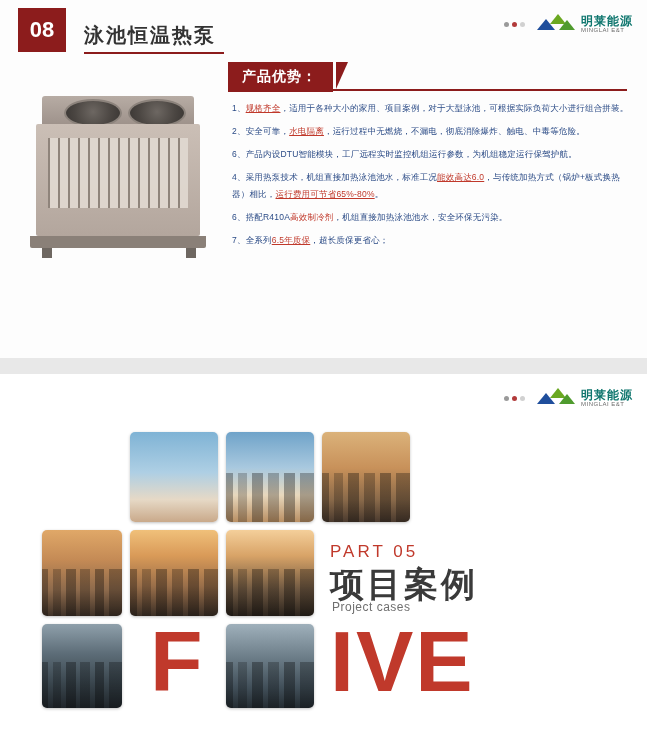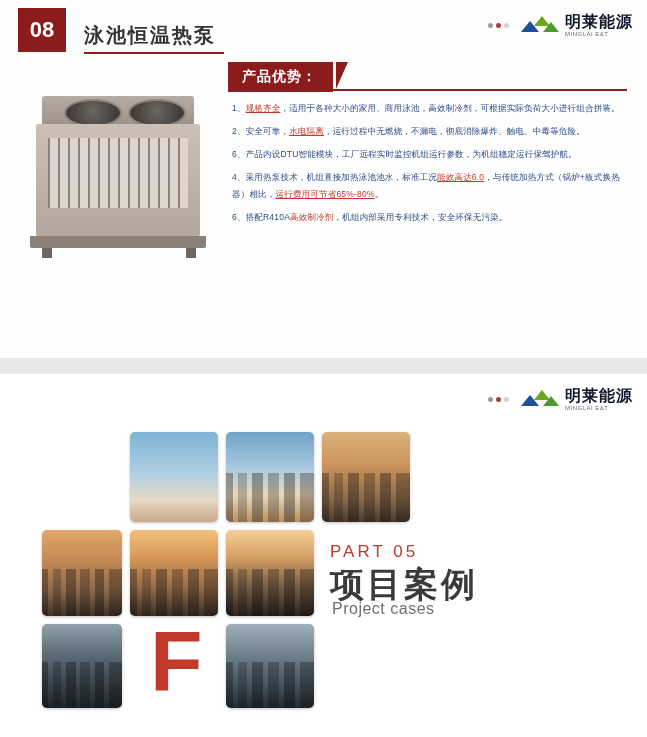--- a/index.html
+++ b/index.html
@@ -114,9 +114,9 @@
     line-height: 1.05;
   }
   .logo .words .cn {
-    font-size: 16px;
-    font-weight: bold;
-    color: #0f172a;
+    font-size: 12px;
+    font-weight: bold;
+    color: #0f766e;
     letter-spacing: 1px;
   }
   .logo .words .en {

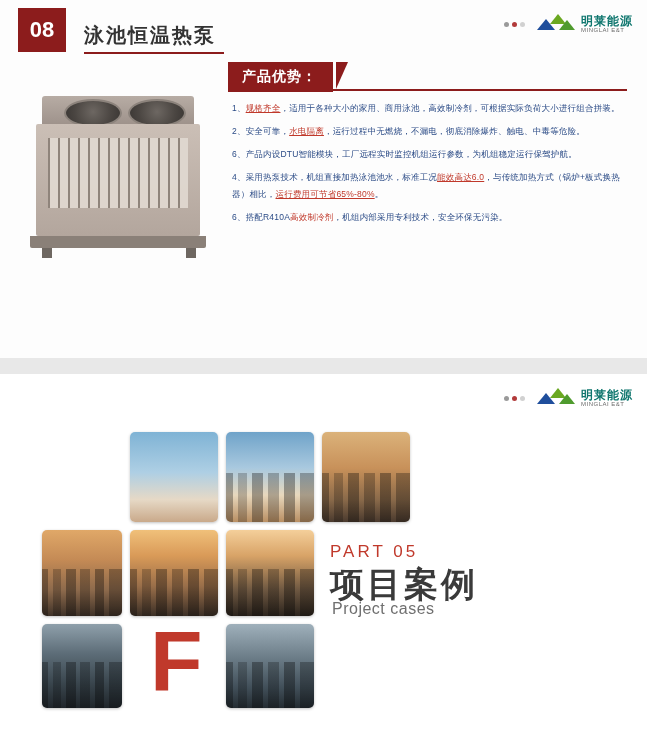--- a/index.html
+++ b/index.html
@@ -374,7 +374,7 @@
     <div class="adv-rule"></div>
 
     <div class="adv-list" id="adv-list">
-        <div class="adv-item"><span>1、</span><span class="hl-red-u">规格齐全</span><span>，适用于各种大小的家用、商用泳池，高效制冷剂，可根据实际负荷大小进行组合拼装。</span></div>
+        <div class="adv-item"><span>1、</span><span class="hl-red-u">规格齐全</span><span>，适用于各种大小的家用、项目案例，对于大型泳池，可根据实际负荷大小进行组合拼装。</span></div>
         <div class="adv-item"><span>2、安全可靠，</span><span class="hl-red-u">水电隔离</span><span>，运行过程中无燃烧，不漏电，彻底消除爆炸、触电、中毒等危险。</span></div>
         <div class="adv-item"><span>6、产品内设DTU智能模块，工厂</span><span class="hl-blue-u">远程实时监控机组运行参数</span><span>，为机组稳定运行保驾护航。</span></div>
         <div class="adv-item"><span>4、采用热泵技术，机组直接加热泳池池水，标准工况</span><span class="hl-red-u">能效高达6.0</span><span>，与传统加热方式（锅炉+板式换热器）相比，</span><span class="hl-red-u">运行费用可节省65%-80%</span><span>。</span></div>

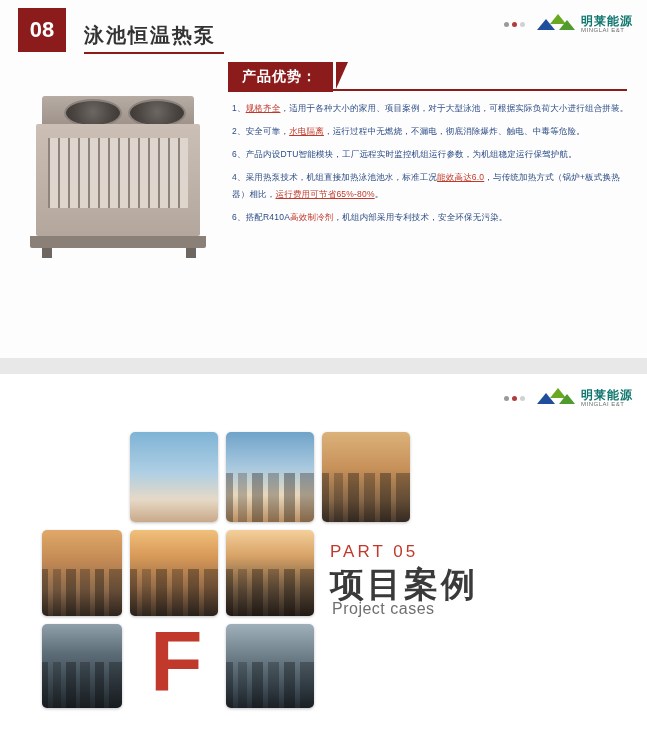--- a/index.html
+++ b/index.html
@@ -378,7 +378,7 @@
         <div class="adv-item"><span>2、安全可靠，</span><span class="hl-red-u">水电隔离</span><span>，运行过程中无燃烧，不漏电，彻底消除爆炸、触电、中毒等危险。</span></div>
         <div class="adv-item"><span>6、产品内设DTU智能模块，工厂</span><span class="hl-blue-u">远程实时监控机组运行参数</span><span>，为机组稳定运行保驾护航。</span></div>
         <div class="adv-item"><span>4、采用热泵技术，机组直接加热泳池池水，标准工况</span><span class="hl-red-u">能效高达6.0</span><span>，与传统加热方式（锅炉+板式换热器）相比，</span><span class="hl-red-u">运行费用可节省65%-80%</span><span>。</span></div>
-        <div class="adv-item"><span>6、搭配R410A</span><span class="hl-red">高效制冷剂</span><span>，机组内部采用专利技术，安全环保无污染。</span></div>
+        <div class="adv-item"><span>6、搭配R410A</span><span class="hl-red">高效制冷剂</span><span>，机组直接加热泳池池水，安全环保无污染。</span></div>
       </div>
   </div>
 </div>

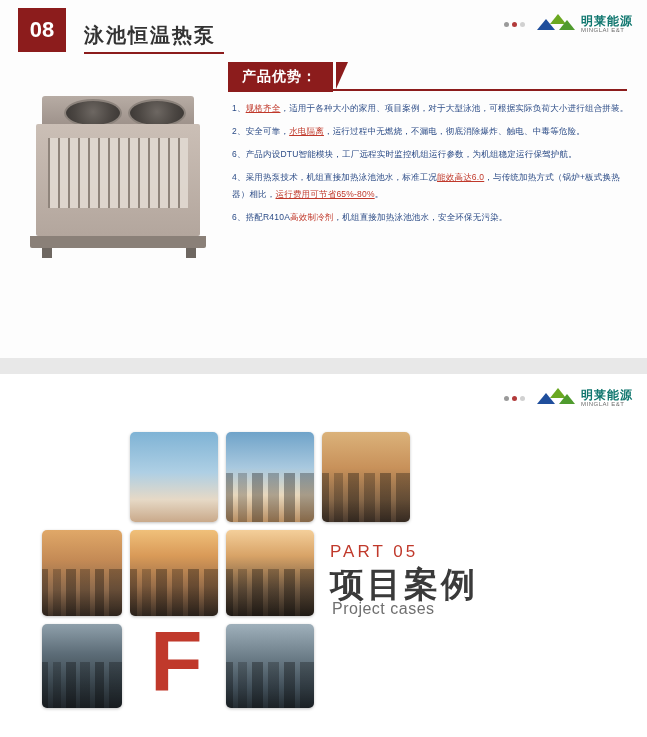--- a/index.html
+++ b/index.html
@@ -379,6 +379,7 @@
         <div class="adv-item"><span>6、产品内设DTU智能模块，工厂</span><span class="hl-blue-u">远程实时监控机组运行参数</span><span>，为机组稳定运行保驾护航。</span></div>
         <div class="adv-item"><span>4、采用热泵技术，机组直接加热泳池池水，标准工况</span><span class="hl-red-u">能效高达6.0</span><span>，与传统加热方式（锅炉+板式换热器）相比，</span><span class="hl-red-u">运行费用可节省65%-80%</span><span>。</span></div>
         <div class="adv-item"><span>6、搭配R410A</span><span class="hl-red">高效制冷剂</span><span>，机组直接加热泳池池水，安全环保无污染。</span></div>
+        <div class="adv-item"><span>7、全系列</span><span class="hl-red-u">6.5年质保</span><span>，超长质保更省心；</span></div>
       </div>
   </div>
 </div>

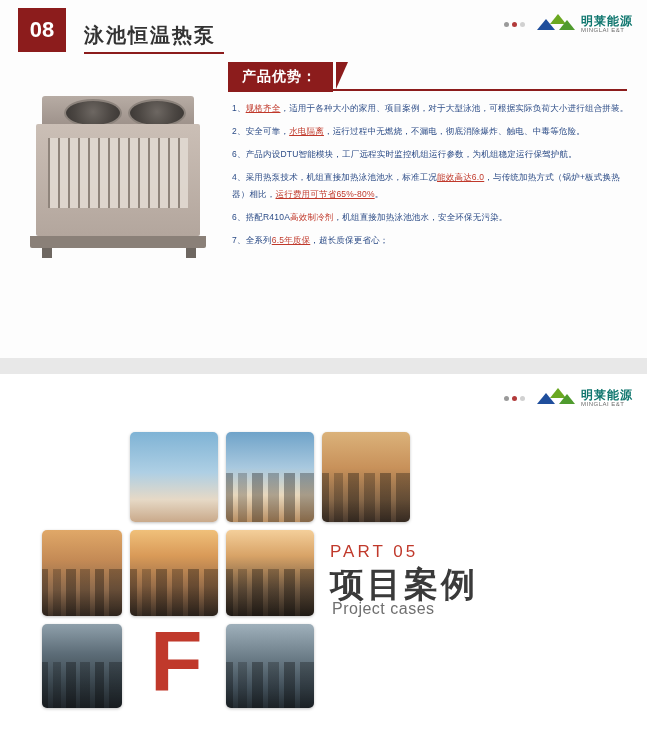--- a/index.html
+++ b/index.html
@@ -324,7 +324,7 @@
     position: absolute;
     left: 332px;
     top: 583px;
-    font-size: 16px;
+    font-size: 12px;
     color: #6f6f6f;
     letter-spacing: 0.5px;
   }

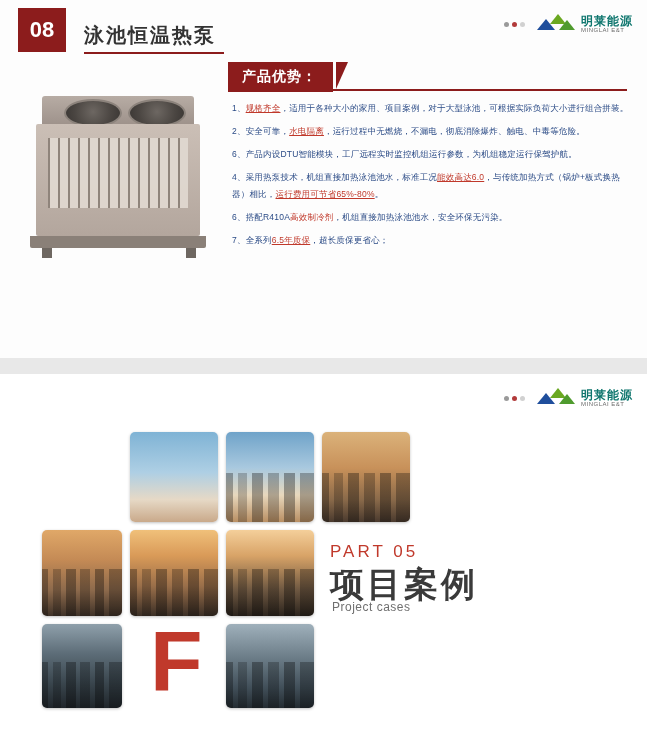--- a/index.html
+++ b/index.html
@@ -435,6 +435,7 @@
   <div class="part-title-en" style="left:332px; top:226px;">Project cases</div>
 
   <div class="big-letter" id="letter-f" style="left:150px; top:244px;">F</div>
+  <div class="big-letter" id="letter-ive" style="left:330px; top:244px;">IVE</div>
 </div>
 
 </body></html>

